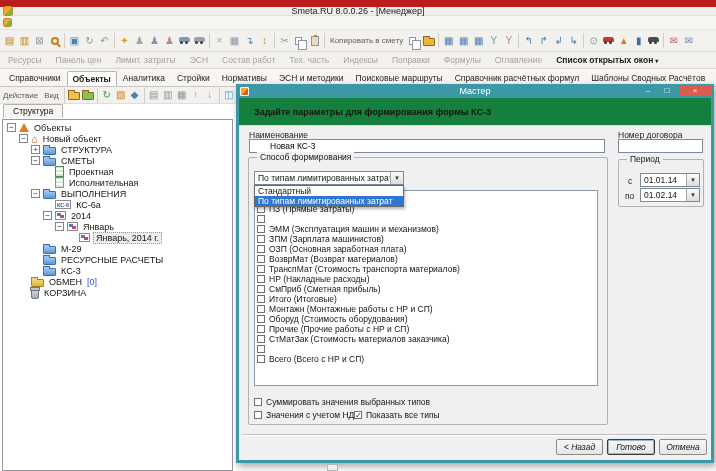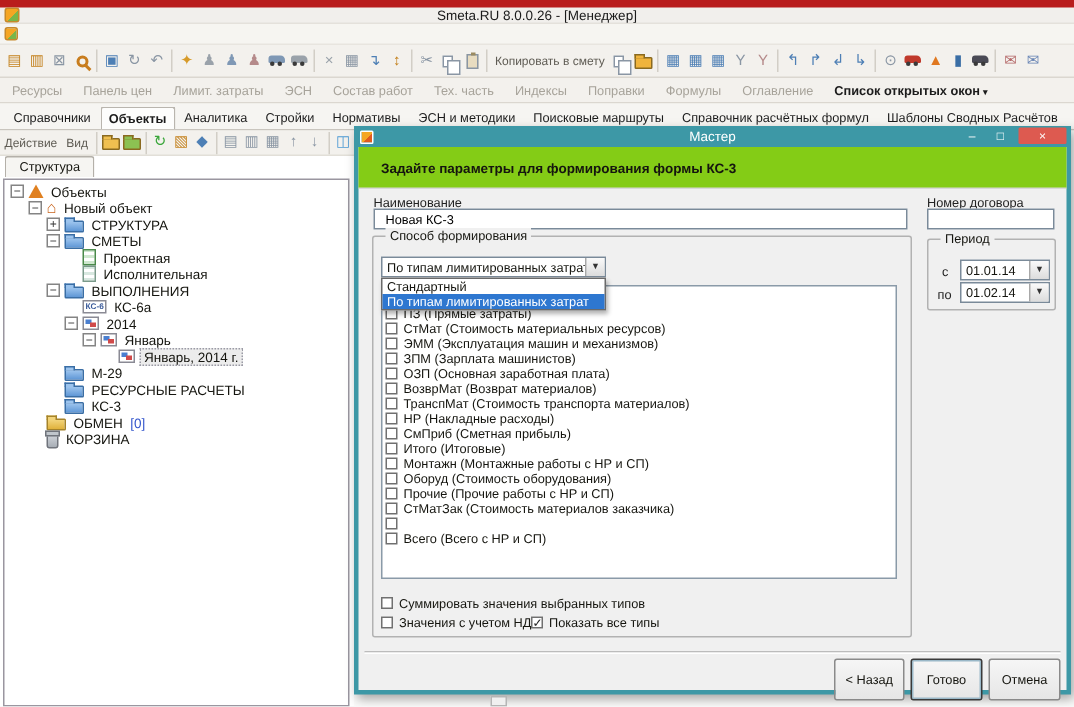--- a/index.html
+++ b/index.html
@@ -7,7 +7,7 @@
   body { font-family:"Liberation Sans", sans-serif; font-size:9px; color:#15150f; background:#fff; position:relative; }
 
   
-  .titlebar{position:absolute;left:0;top:0;width:716px;height:16px;background:#f1efec;border-top:5px solid #b91c1c;border-bottom:1px solid #e4e1db;display:flex;align-items:center;}
+  .titlebar{position:absolute;left:0;top:0;width:716px;height:16px;background:#f1efec;border-top:7px solid #b91c1c;border-bottom:1px solid #e4e1db;display:flex;align-items:center;}
   .appico{width:10px;height:10px;margin-left:3px;border-radius:2px;background:linear-gradient(135deg,#f5a623 0 55%,#7ab648 55%);border:1px solid #c6892b;}
   .apptitle{position:absolute;left:0;right:0;text-align:center;color:#1a1a1a;}
   .menubar{position:absolute;left:0;top:16px;width:716px;height:14px;background:#f6f5f1;display:flex;align-items:center;border-bottom:1px solid #e8e5df;}

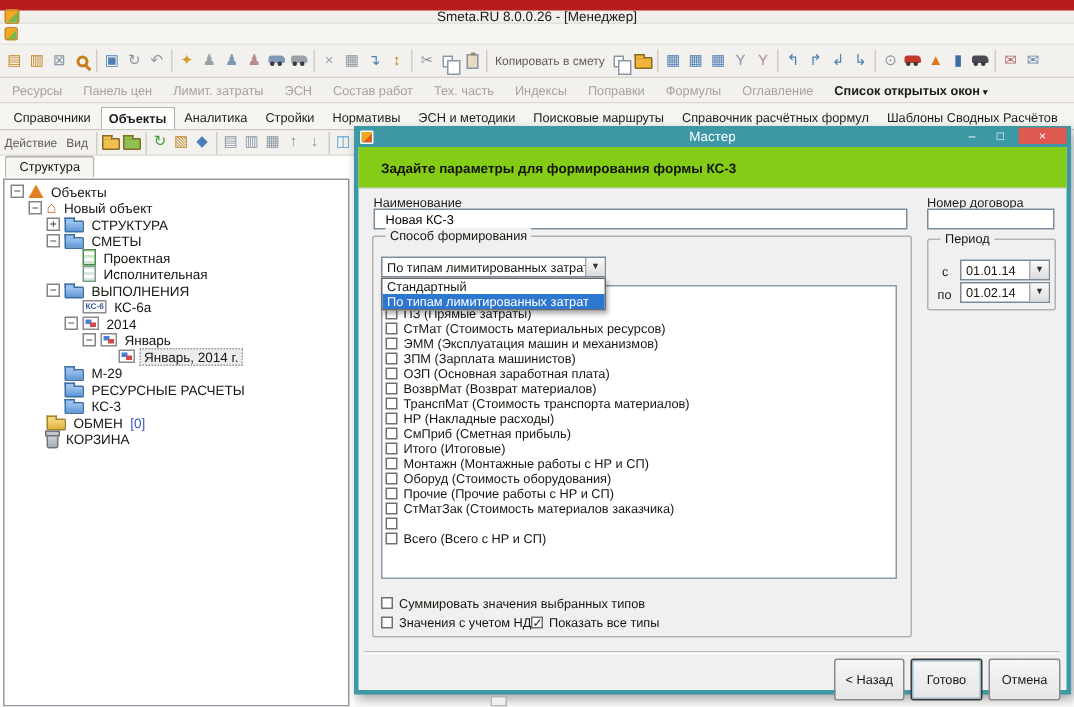--- a/index.html
+++ b/index.html
@@ -81,7 +81,7 @@
   .wbtn{color:#fff;font-size:8px;width:14px;height:11px;display:flex;align-items:center;justify-content:center;}
   .wbtn.close{width:32px;background:#dd5a50;border-radius:1px;}
   .dlg-content{position:absolute;left:3px;right:3px;top:14px;bottom:3px;background:#f0f0f0;}
-  .dlg-header{position:absolute;left:0;right:0;top:0;height:28px;background:#84cc16;border-bottom:1px solid #d8d8d8;display:flex;align-items:center;padding-left:15px;font-weight:bold;font-size:9px;}
+  .dlg-header{position:absolute;left:0;right:0;top:0;height:28px;background:#15803d;border-bottom:1px solid #d8d8d8;display:flex;align-items:center;padding-left:15px;font-weight:bold;font-size:9px;}
   .flabel{position:absolute;color:#222;}
   .tinput{position:absolute;height:14px;background:#fff;border:1px solid #7a8a99;font-family:"Liberation Sans",sans-serif;font-size:8.5px;padding:0 7px;}
   .fieldset{position:absolute;border:1px solid #b2b2b2;border-radius:2px;}

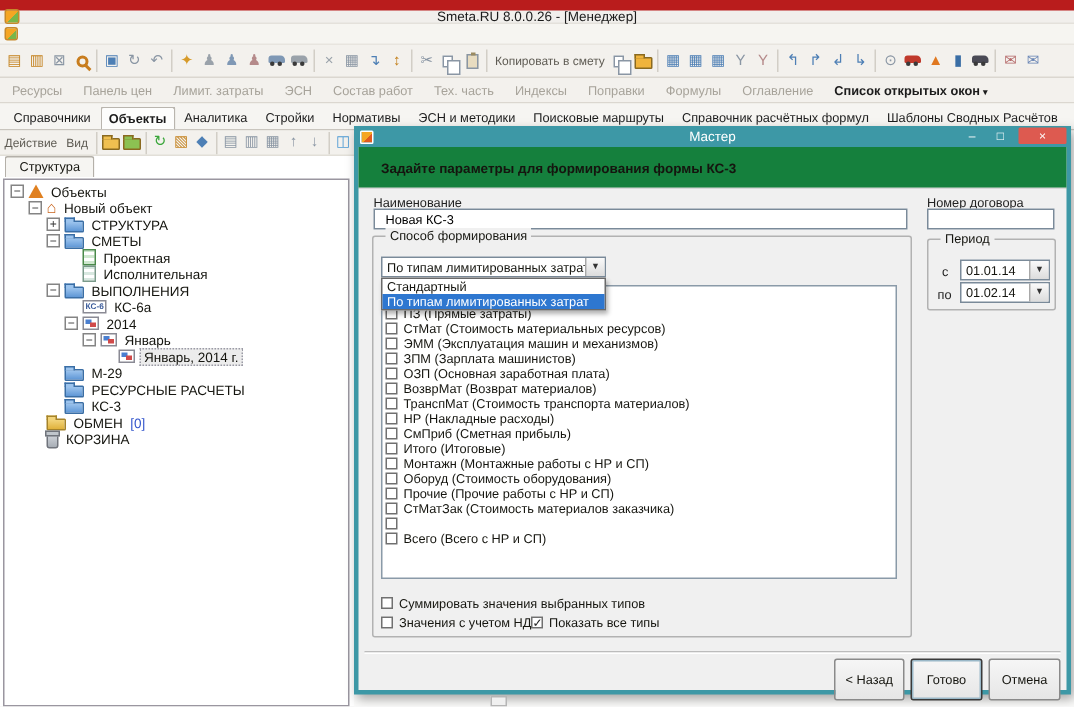--- a/index.html
+++ b/index.html
@@ -83,7 +83,7 @@
   .dlg-content{position:absolute;left:3px;right:3px;top:14px;bottom:3px;background:#f0f0f0;}
   .dlg-header{position:absolute;left:0;right:0;top:0;height:28px;background:#15803d;border-bottom:1px solid #d8d8d8;display:flex;align-items:center;padding-left:15px;font-weight:bold;font-size:9px;}
   .flabel{position:absolute;color:#222;}
-  .tinput{position:absolute;height:14px;background:#fff;border:1px solid #7a8a99;font-family:"Liberation Sans",sans-serif;font-size:8.5px;padding:0 7px;}
+  .tinput{position:absolute;height:14px;background:#fff;border:1px solid #7a8a99;font-family:"Liberation Sans",sans-serif;font-size:8.5px;padding:0 20px;}
   .fieldset{position:absolute;border:1px solid #b2b2b2;border-radius:2px;}
   .legend{position:absolute;top:-6px;left:8px;background:#f0f0f0;padding:0 3px;}
   .combo{position:absolute;background:#fff;border:1px solid #7a8a99;display:flex;align-items:stretch;height:14px;}

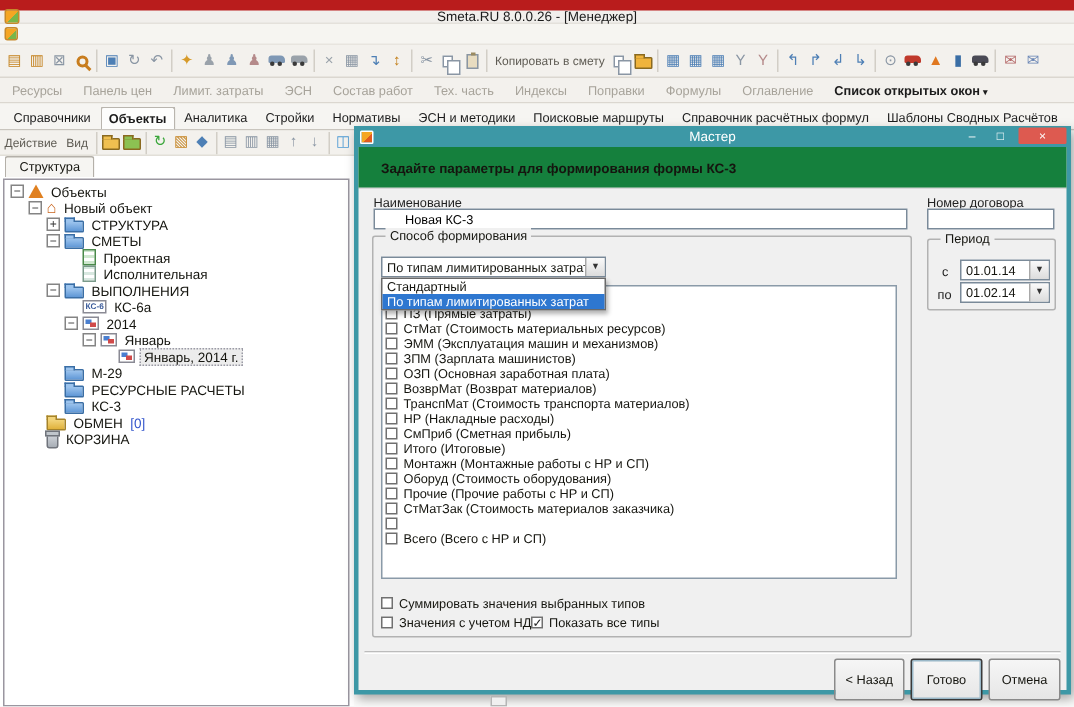--- a/index.html
+++ b/index.html
@@ -435,7 +435,6 @@
         </div>
         <div class="litem">
           <span class="cb"></span>
-          <span>СтМат (Стоимость материальных ресурсов)</span>
         </div>
         <div class="litem">
           <span class="cb"></span>

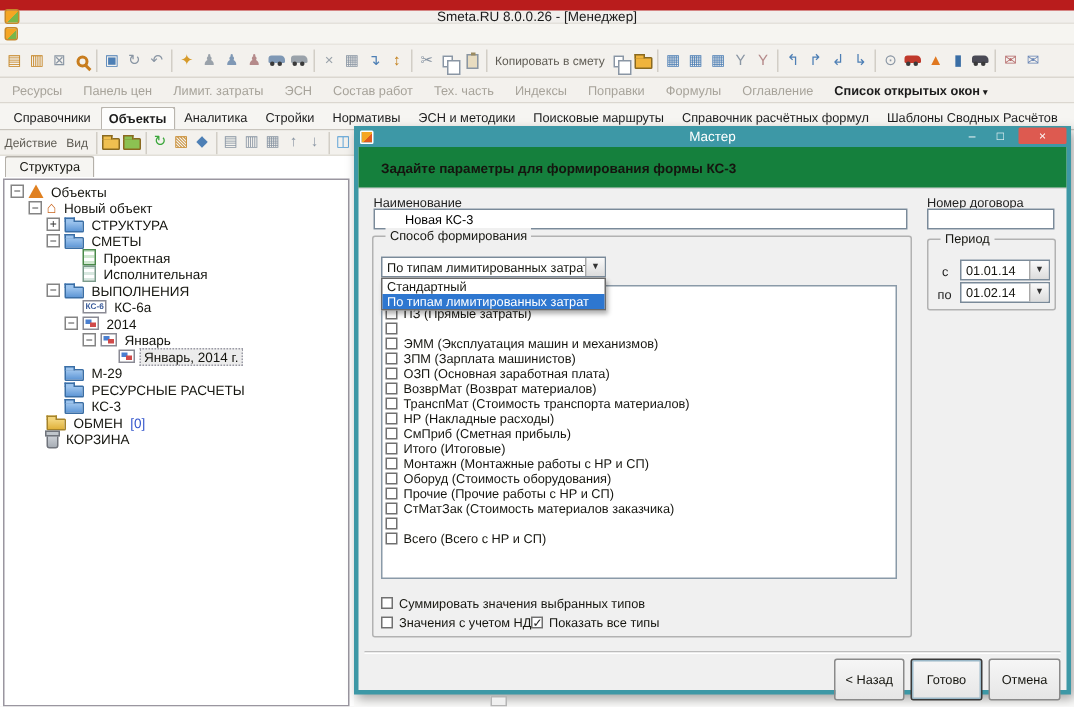--- a/index.html
+++ b/index.html
@@ -98,7 +98,7 @@
   .cb.checked::before{content:"✓";}
   .checkrow{position:absolute;display:flex;align-items:center;}
   .btn-sep{position:absolute;left:4px;right:4px;top:336px;border-top:1px solid #bcbcbc;border-bottom:1px solid #fff;}
-  .pbtn{position:absolute;top:341px;height:28px;background:linear-gradient(#f6f6f6,#e6e6e6);border:1px solid #8a8a8a;border-radius:2px;display:flex;align-items:center;justify-content:center;font-size:8.5px;}
+  .pbtn{position:absolute;top:341px;height:16px;background:linear-gradient(#f6f6f6,#e6e6e6);border:1px solid #8a8a8a;border-radius:2px;display:flex;align-items:center;justify-content:center;font-size:8.5px;font-style:italic;}
   .pbtn.default{border-color:#3a3a3a;box-shadow:inset 0 0 0 1px #9ab8c8;}
   .scroll-stub{position:absolute;left:327px;top:464px;width:11px;height:7px;background:#f0f0f0;border:1px solid #b5b5b5;}
 </style>

